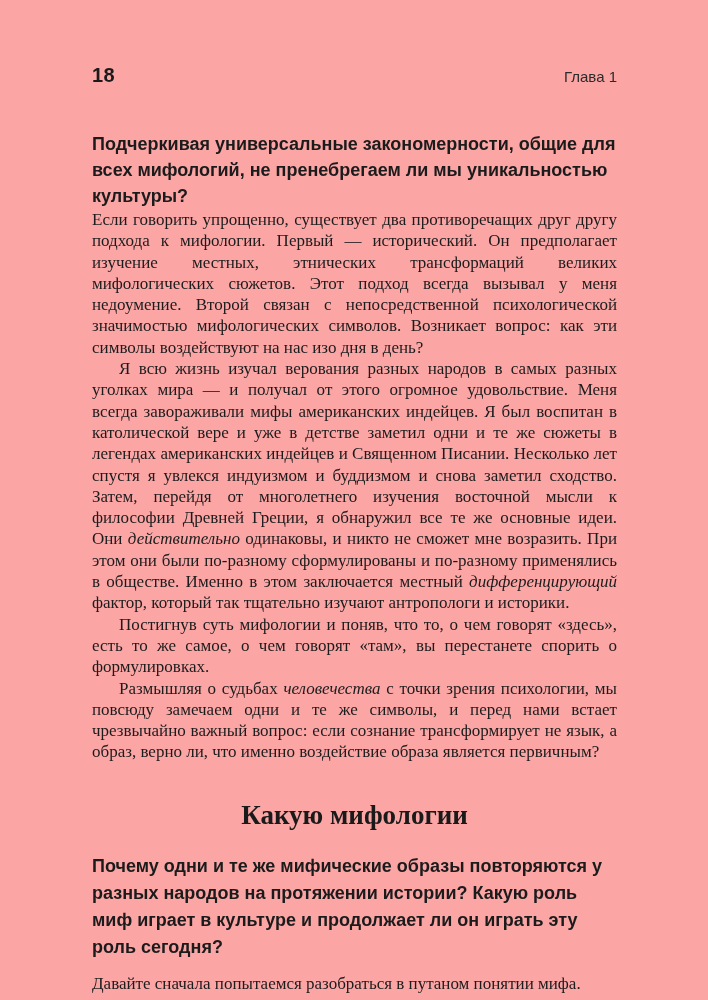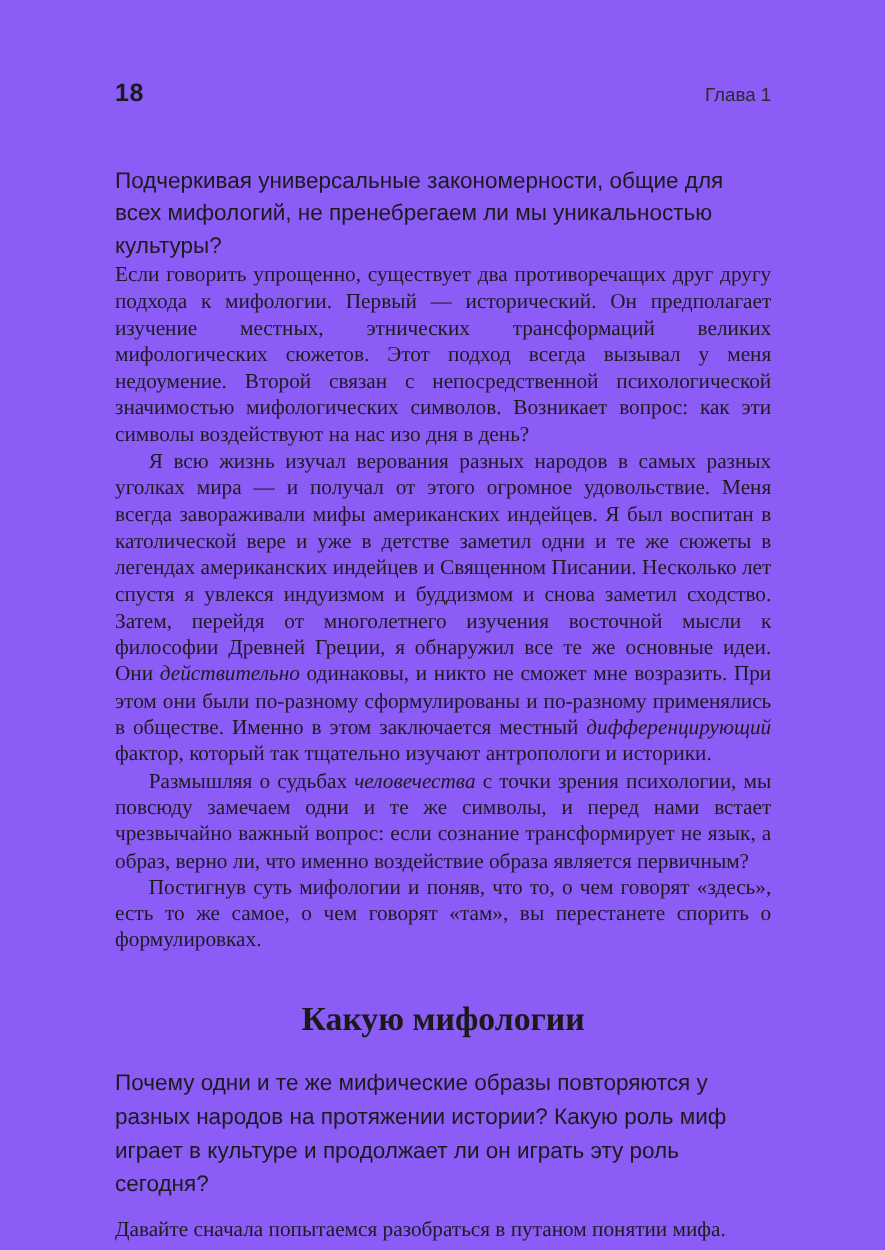--- a/index.html
+++ b/index.html
@@ -7,7 +7,7 @@
     position: relative;
     width: 708px;
     height: 1000px;
-    background: #8b5cf6;
+    background: #fca5a5;
     box-sizing: border-box;
     padding: 64px 91px 0 92px;
     color: #1c1c1c;

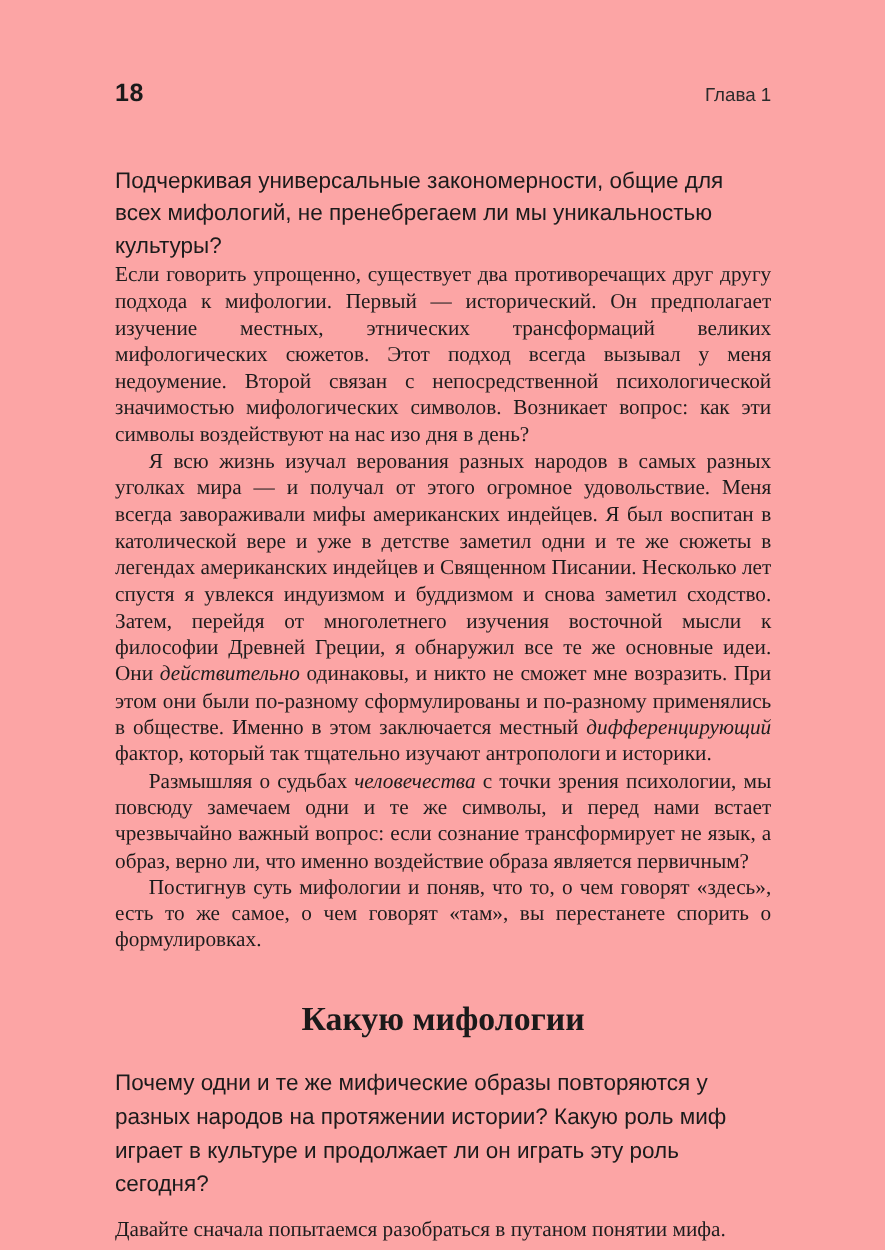--- a/index.html
+++ b/index.html
@@ -34,7 +34,7 @@
   }
   .question {
     font-family: "Liberation Sans", sans-serif;
-    font-weight: 400;
+    font-weight: 700;
     font-size: 18px;
     line-height: 26px;
     color: #1b1b1b;

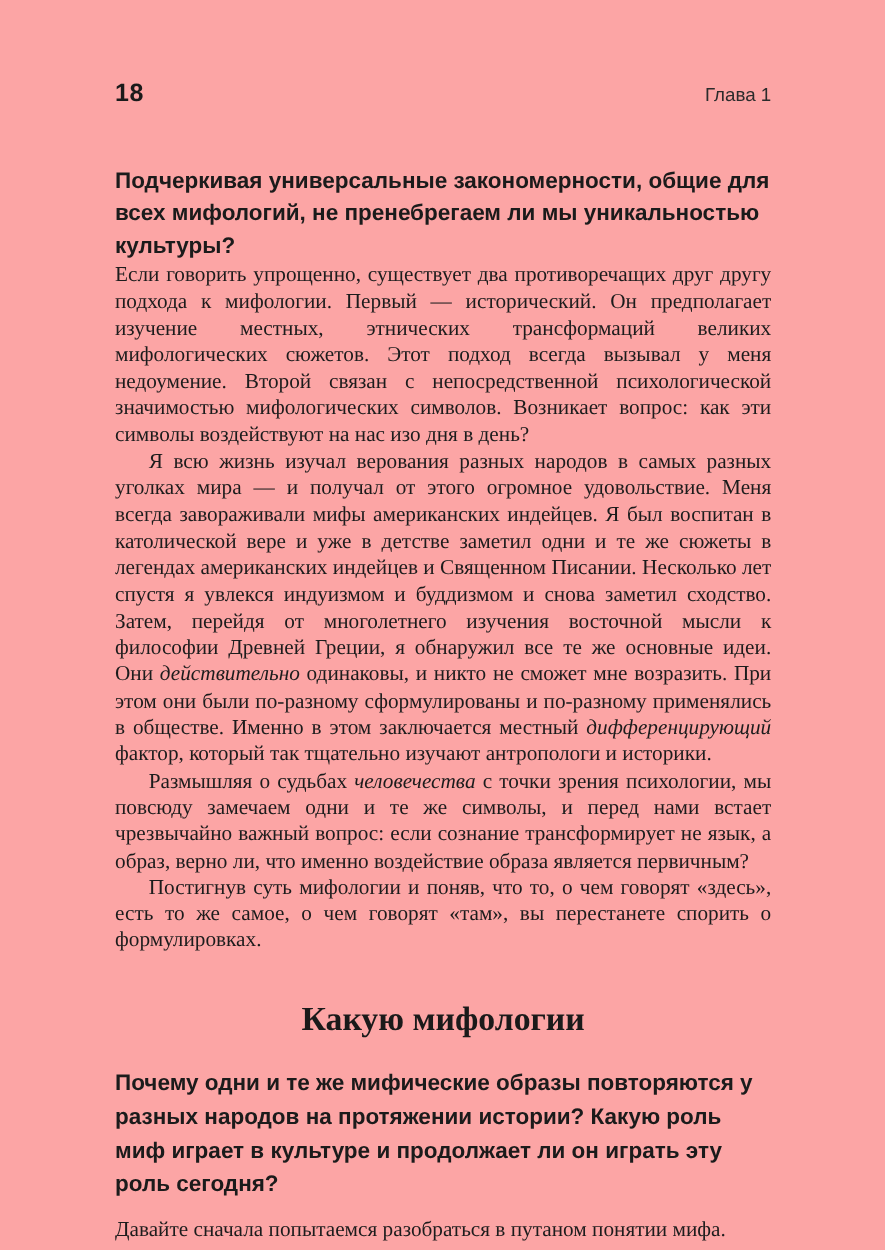--- a/index.html
+++ b/index.html
@@ -90,8 +90,8 @@
   <div class="body-text">
     <p class="body-p"><span>Если говорить упрощенно, существует два противоречащих друг другу подхода к мифологии. Первый — исторический. Он предполагает изучение местных, этнических трансформаций великих мифологических сюжетов. Этот подход всегда вызывал у меня недоумение. Второй связан с непосредственной психологической значимостью мифологических символов. Возникает вопрос: как эти символы воздействуют на нас изо дня в день?</span></p>
     <p class="body-p indent"><span>Я всю жизнь изучал верования разных народов в самых разных уголках мира — и получал от этого огромное удовольствие. Меня всегда завораживали мифы американских индейцев. Я был воспитан в католической вере и уже в детстве заметил одни и те же сюжеты в легендах американских индейцев и Священном Писании. Несколько лет спустя я увлекся индуизмом и буддизмом и снова заметил сходство. Затем, перейдя от многолетнего изучения восточной мысли к философии Древней Греции, я обнаружил все те же основные идеи. Они </span><em>действительно</em><span> одинаковы, и никто не сможет мне возразить. При этом они были по-разному сформулированы и по-разному применялись в обществе. Именно в этом заключается местный </span><em>дифференцирующий</em><span> фактор, который так тщательно изучают антропологи и историки.</span></p>
+    <p class="body-p indent"><span>Постигнув суть мифологии и поняв, что то, о чем говорят «здесь», есть то же самое, о чем говорят «там», вы перестанете спорить о формулировках.</span></p>
     <p class="body-p indent"><span>Размышляя о судьбах </span><em>человечества</em><span> с точки зрения психологии, мы повсюду замечаем одни и те же символы, и перед нами встает чрезвычайно важный вопрос: если сознание трансформирует не язык, а образ, верно ли, что именно воздействие образа является первичным?</span></p>
-    <p class="body-p indent"><span>Постигнув суть мифологии и поняв, что то, о чем говорят «здесь», есть то же самое, о чем говорят «там», вы перестанете спорить о формулировках.</span></p>
   </div>
 
   <h1 class="section-title">Какую мифологии</h1>

